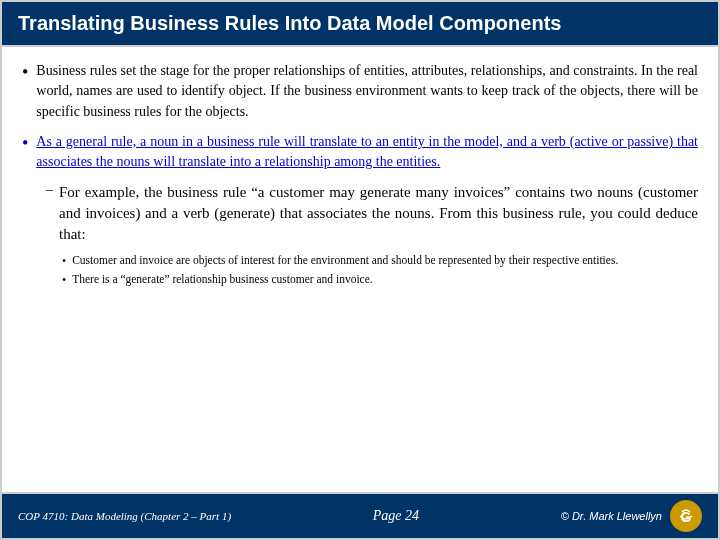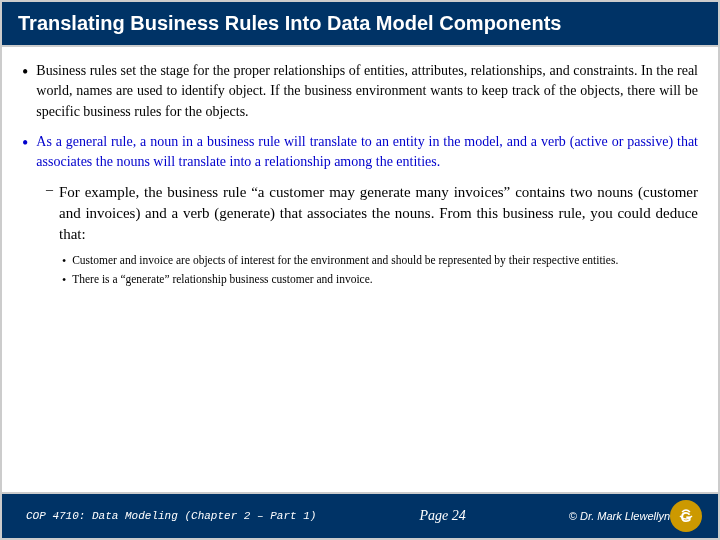--- a/index.html
+++ b/index.html
@@ -66,6 +66,7 @@
       line-height: 1.45;
       color: #0000cc;
       text-align: justify;
+      text-decoration: underline;
     }
 
     .sub-bullet {

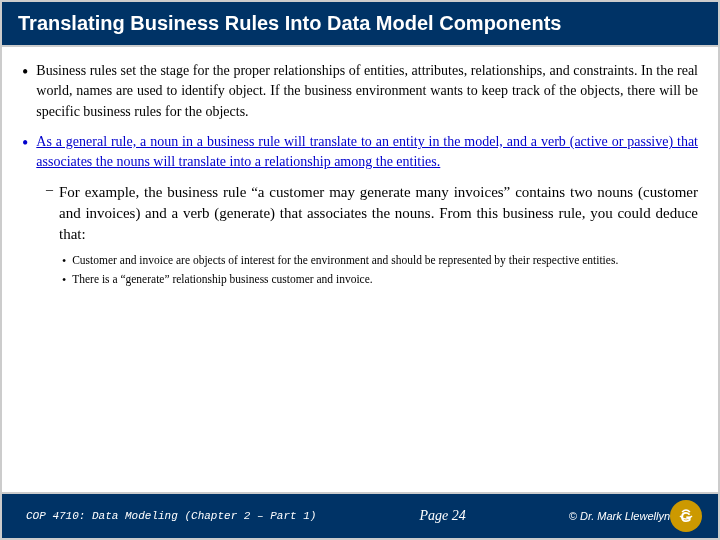--- a/index.html
+++ b/index.html
@@ -129,8 +129,7 @@
       font-size: 11px;
       font-style: italic;
       color: #ffffff;
-      font-family: Liberation Mono, monospace;
-      margin-left: 8px;
+      font-family: Liberation Serif, serif;
     }
 
     .footer-center {

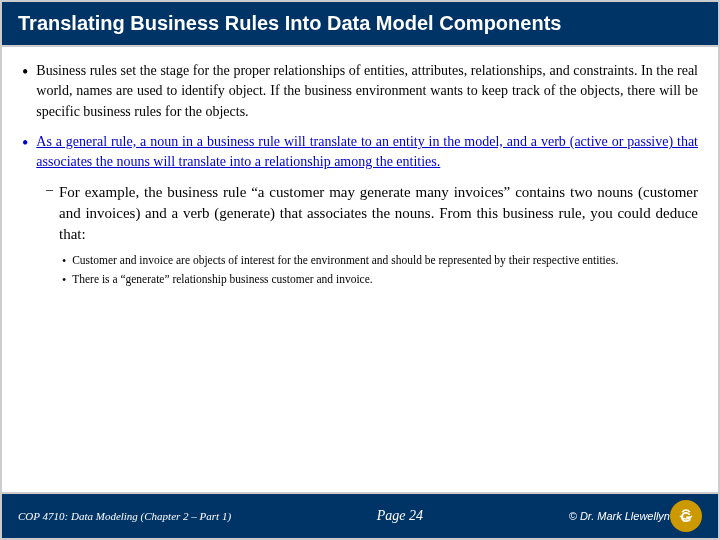--- a/index.html
+++ b/index.html
@@ -142,6 +142,7 @@
     .footer-right {
       display: flex;
       align-items: center;
+      gap: 8px;
     }
 
     .footer-copyright {

